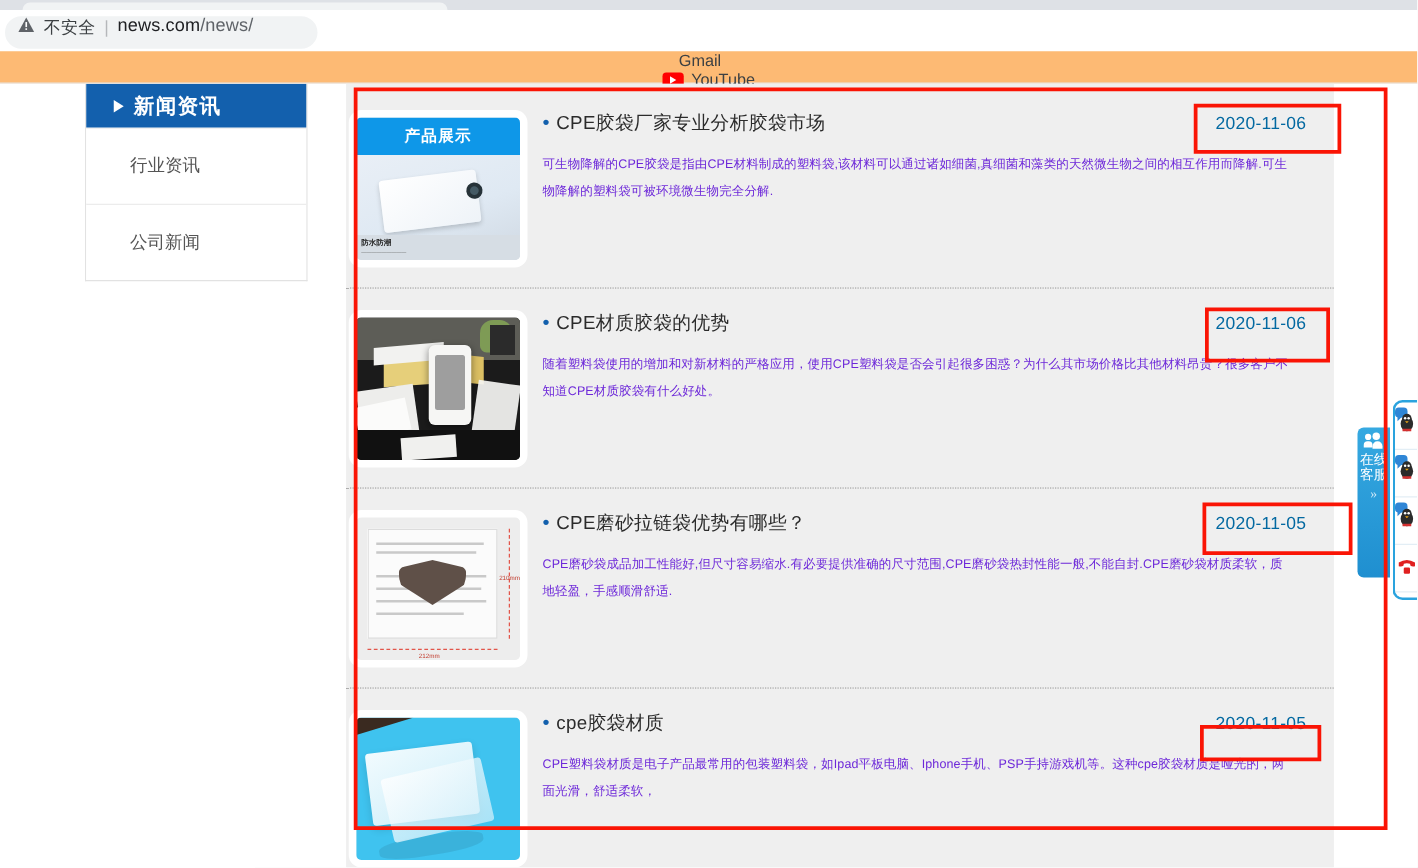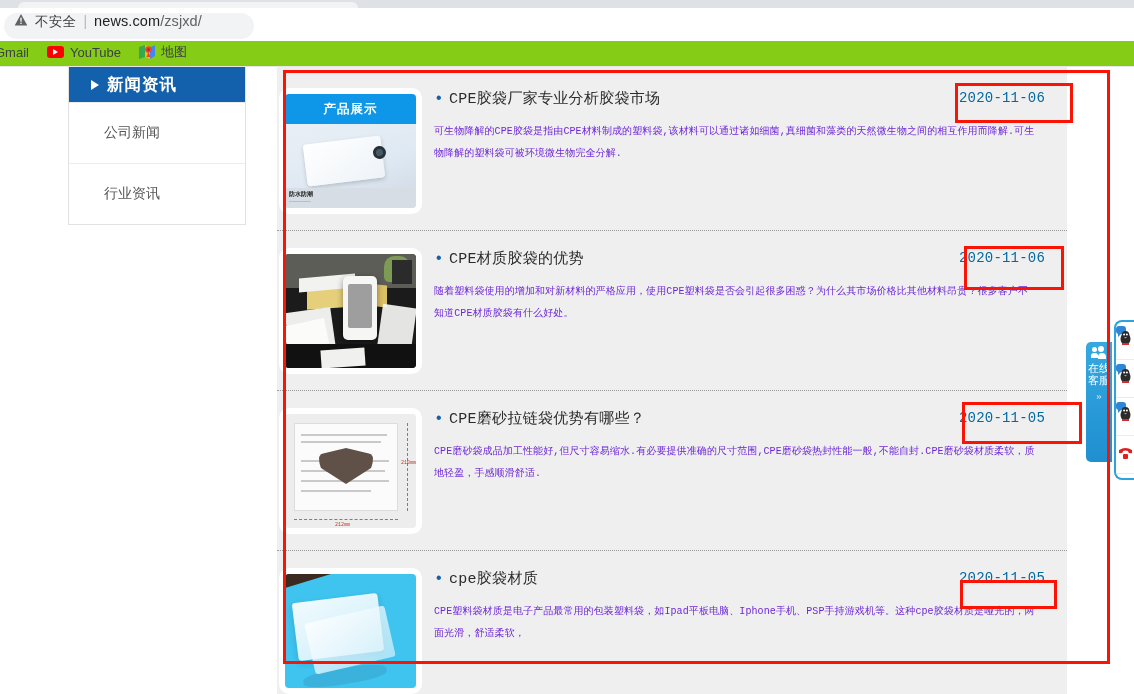--- a/index.html
+++ b/index.html
@@ -258,7 +258,7 @@
       </svg>
       <span class="not-secure">不安全</span>
       <span class="omni-sep">|</span>
-      <span class="omni-url"><span>news.com</span><span class="dim">/zsjxd/</span></span>
+      <span class="omni-url"><span>news.com</span><span class="dim">/news/</span></span>
     </div>
   </div>
 

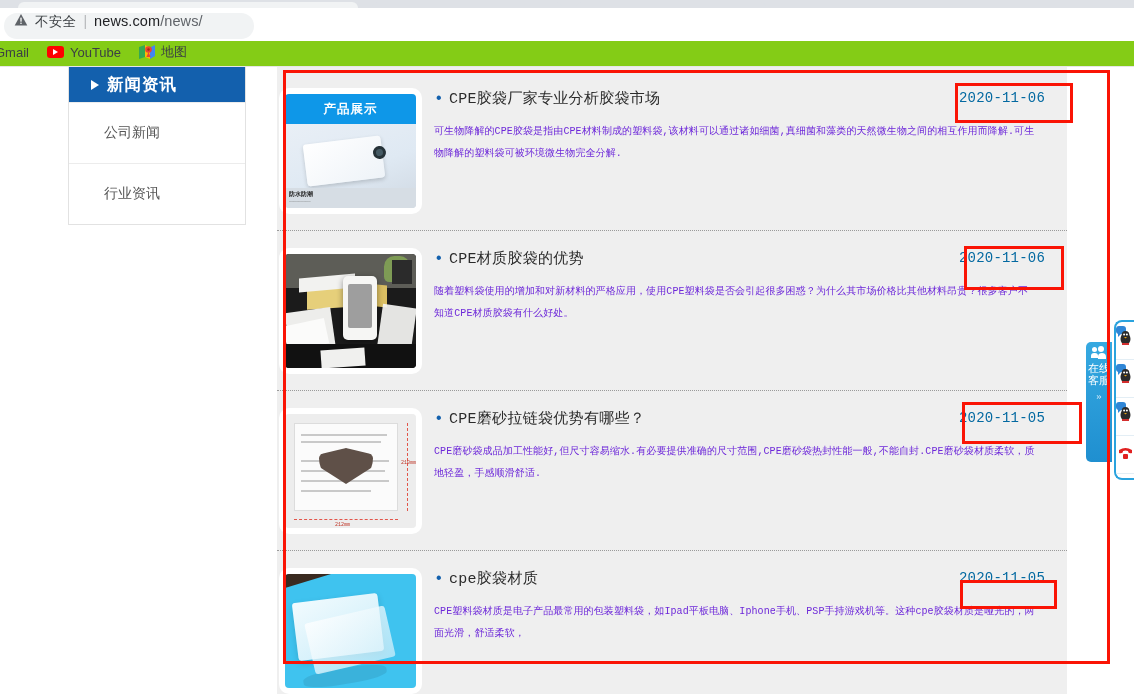--- a/index.html
+++ b/index.html
@@ -44,8 +44,9 @@
 
   .bookmarkbar {
     position:absolute; left:0; top:41px; width:1134px; height:26px;
-    background:#84cc16; display:flex; gap:0px;
+    background:#fdba74; display:flex; align-items:center; gap:0px;
     border-bottom:1px solid #e6e6e6;
+    flex-direction:column;
   }
   .bm {
     display:flex; align-items:center; gap:6px; padding:0 9px; height:22px;

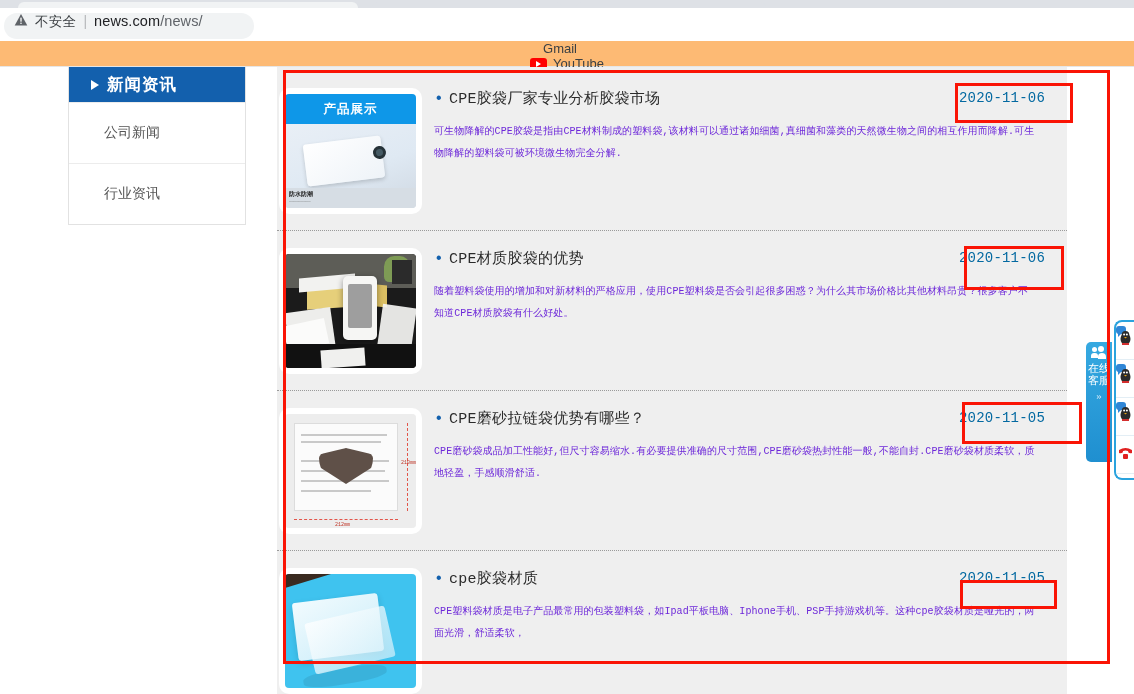--- a/index.html
+++ b/index.html
@@ -105,7 +105,6 @@
   .art {
     position:relative; height:160px; background:#efefef;
     border-bottom:1px dotted #9a9a9a;
-    font-family:Liberation Mono, monospace;
   }
   .art:last-child { border-bottom:none; }
   .thumb {

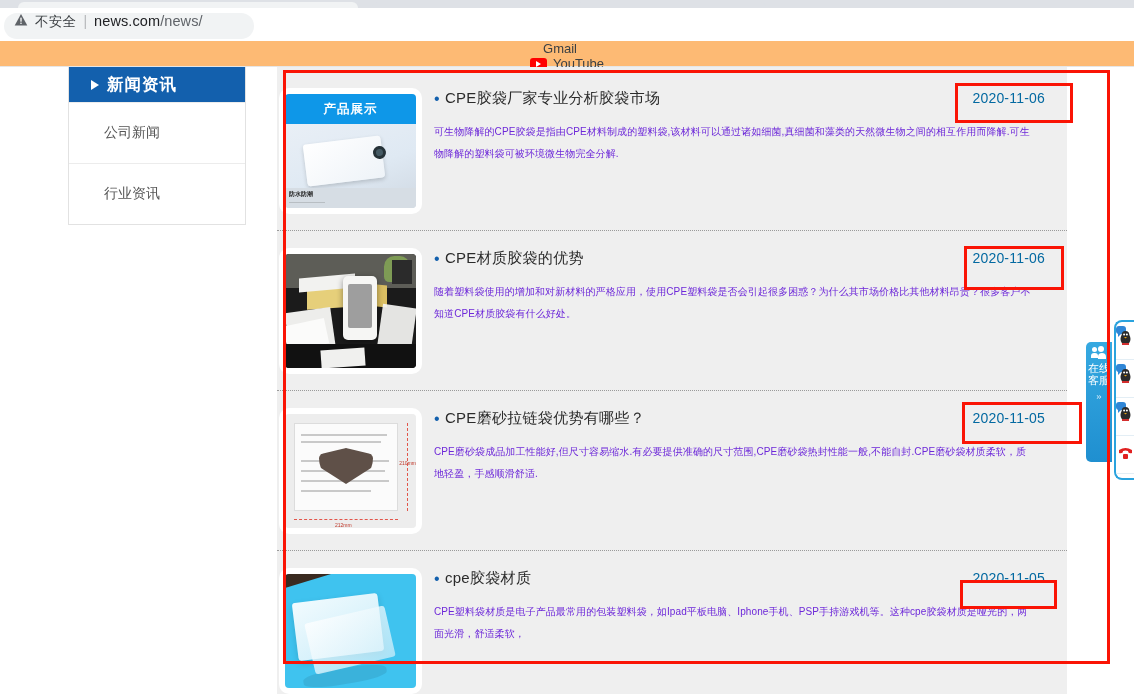--- a/index.html
+++ b/index.html
@@ -293,10 +293,10 @@
         <span>新闻资讯</span>
       </div>
       <div class="nav-item">
-        <span>公司新闻</span>
+        <span>行业资讯</span>
       </div>
       <div class="nav-item">
-        <span>行业资讯</span>
+        <span>公司新闻</span>
       </div>
     </nav>
 

